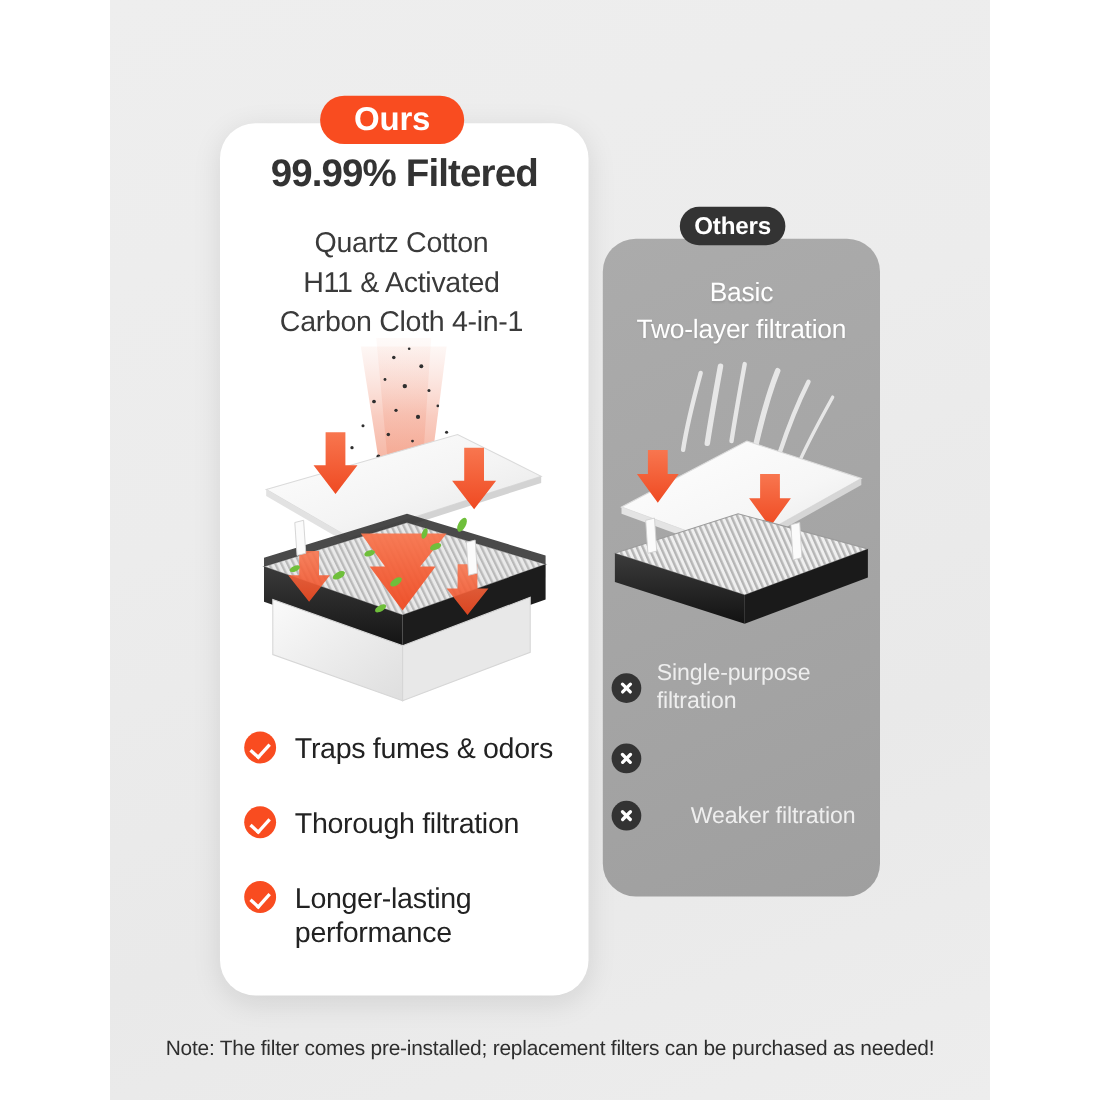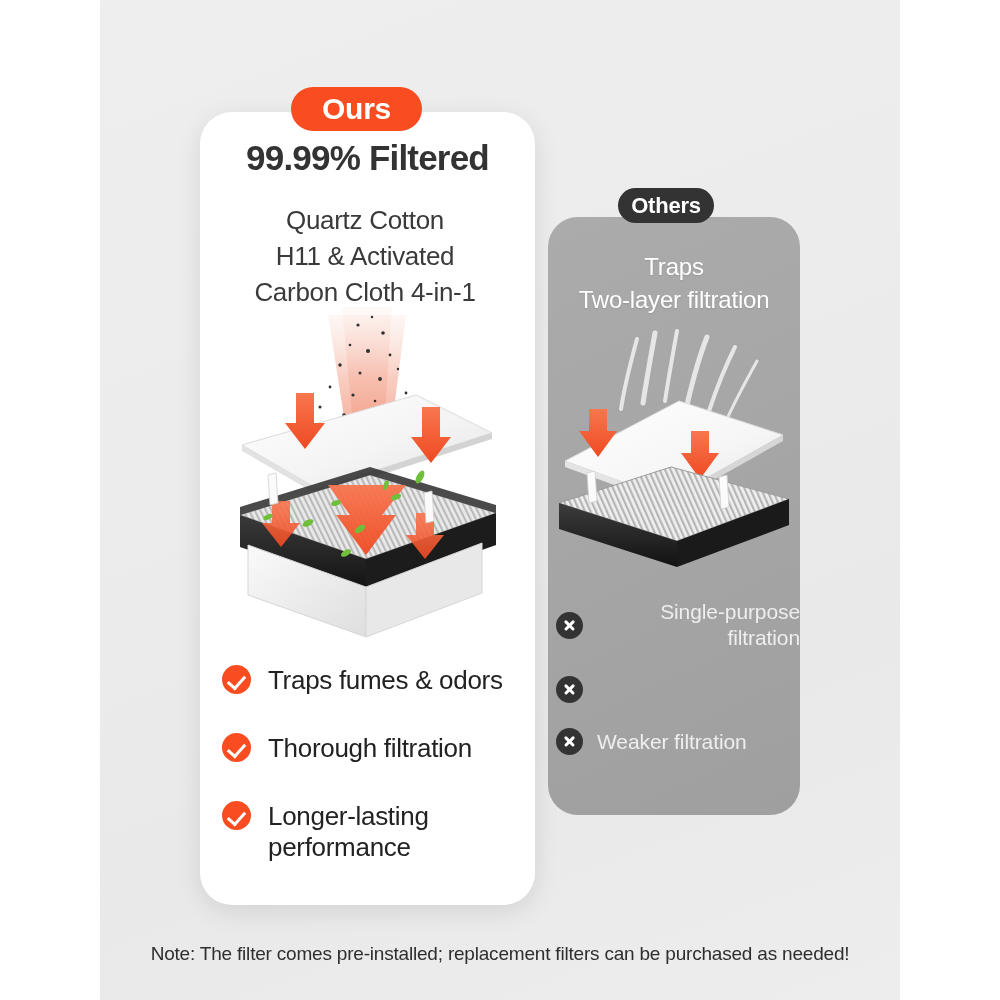--- a/index.html
+++ b/index.html
@@ -306,7 +306,7 @@
   <div id="others-card">
 
     <div id="others-sub">
-      <div>Traps</div>
+      <div>Basic</div>
       <div>Two-layer filtration</div>
     </div>
 

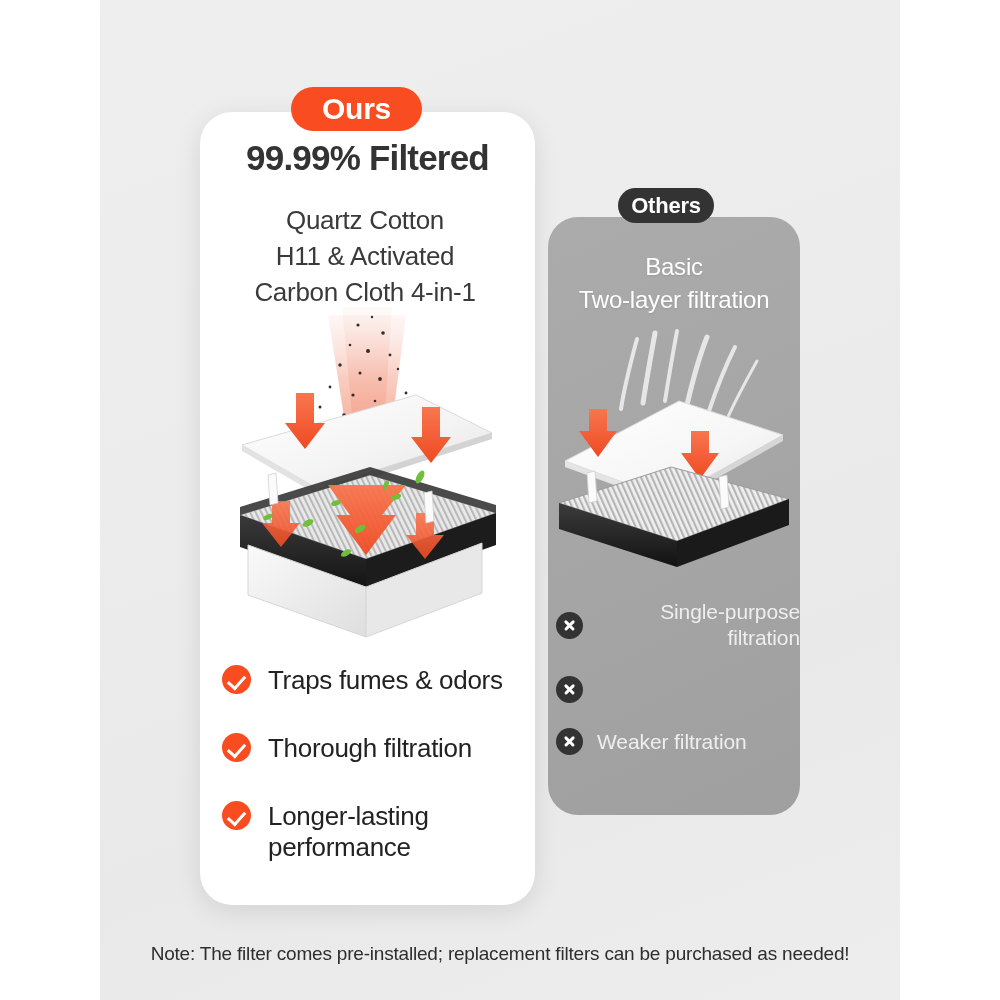--- a/index.html
+++ b/index.html
@@ -141,7 +141,7 @@
     font-size:21px; color:#eeeeee;
     line-height:26px; letter-spacing:-0.1px;
   }
-  .x-center { text-align:right; width:100%; }
+  .x-center { text-align:left; width:100%; }
 
   
   #note {

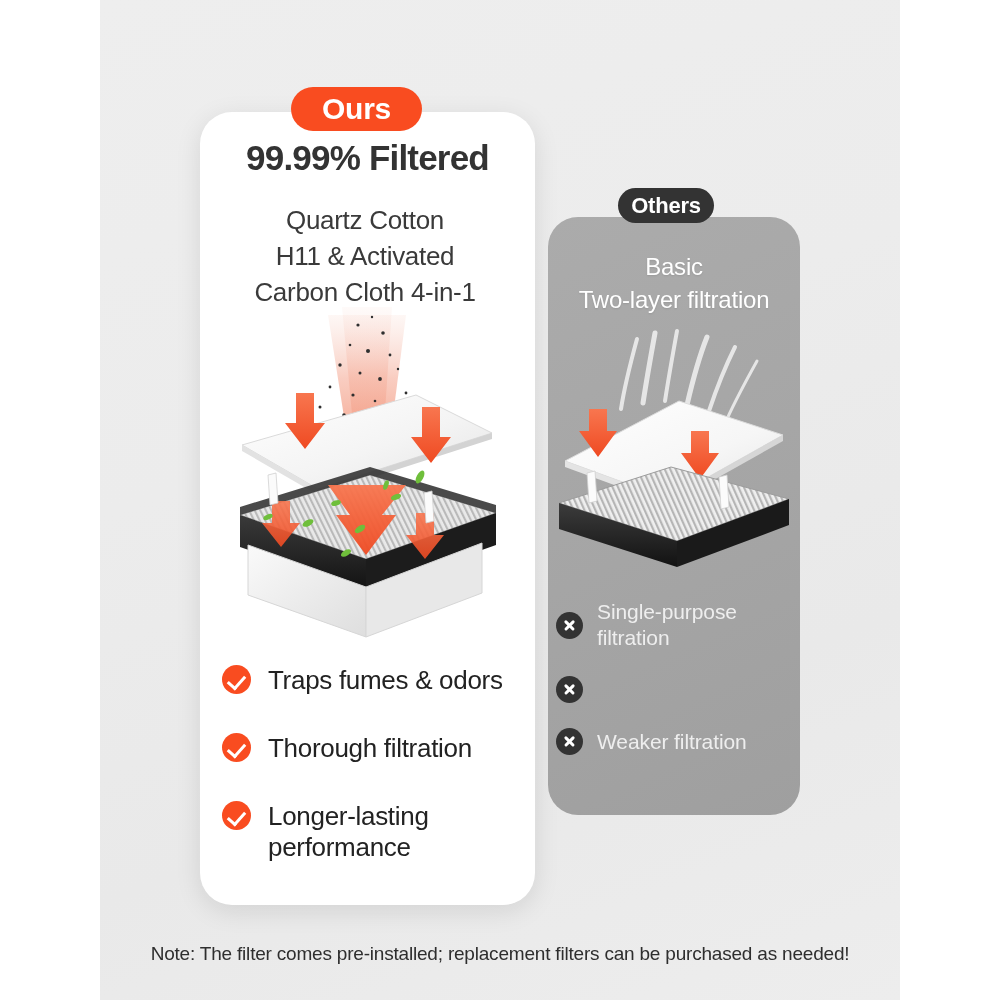--- a/index.html
+++ b/index.html
@@ -371,7 +371,7 @@
       <div class="x-row">
         <span class="x-icon"></span>
       </div>
-      <div class="x-row" style="">
+      <div class="x-row" style="gap:31px;">
         <span class="x-icon"></span>
         <span class="x-text">Weaker filtration</span>
       </div>

